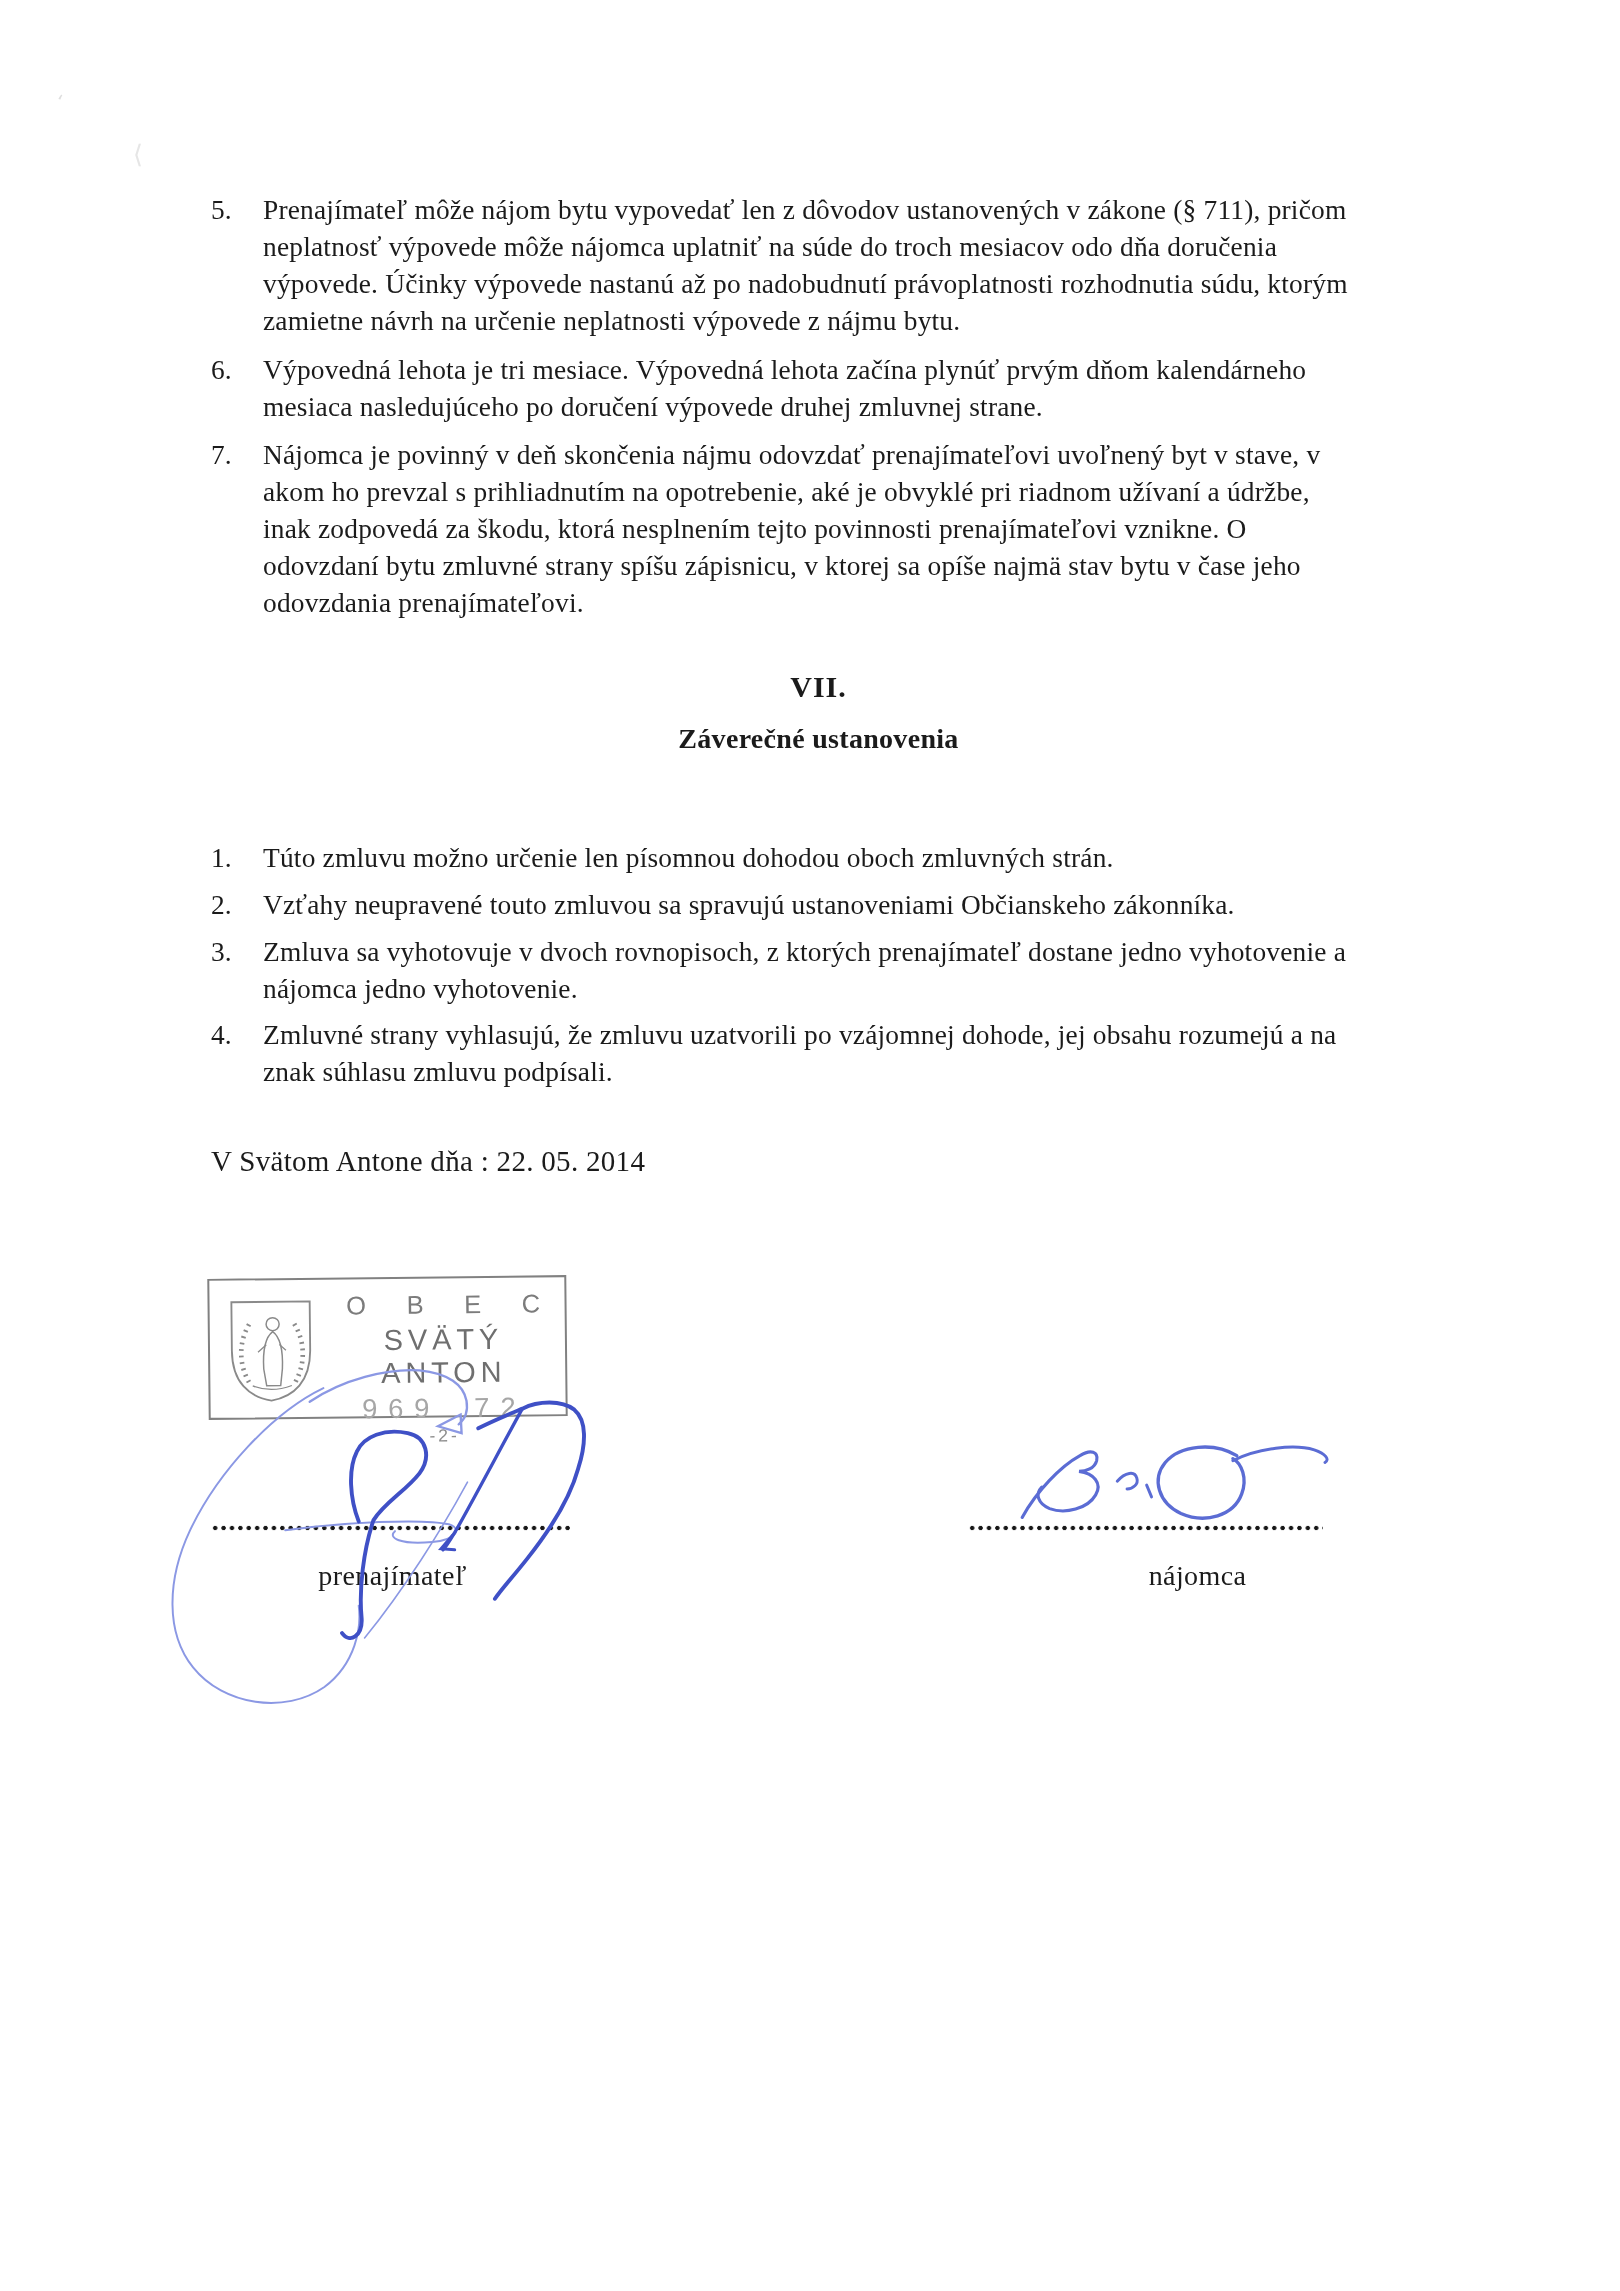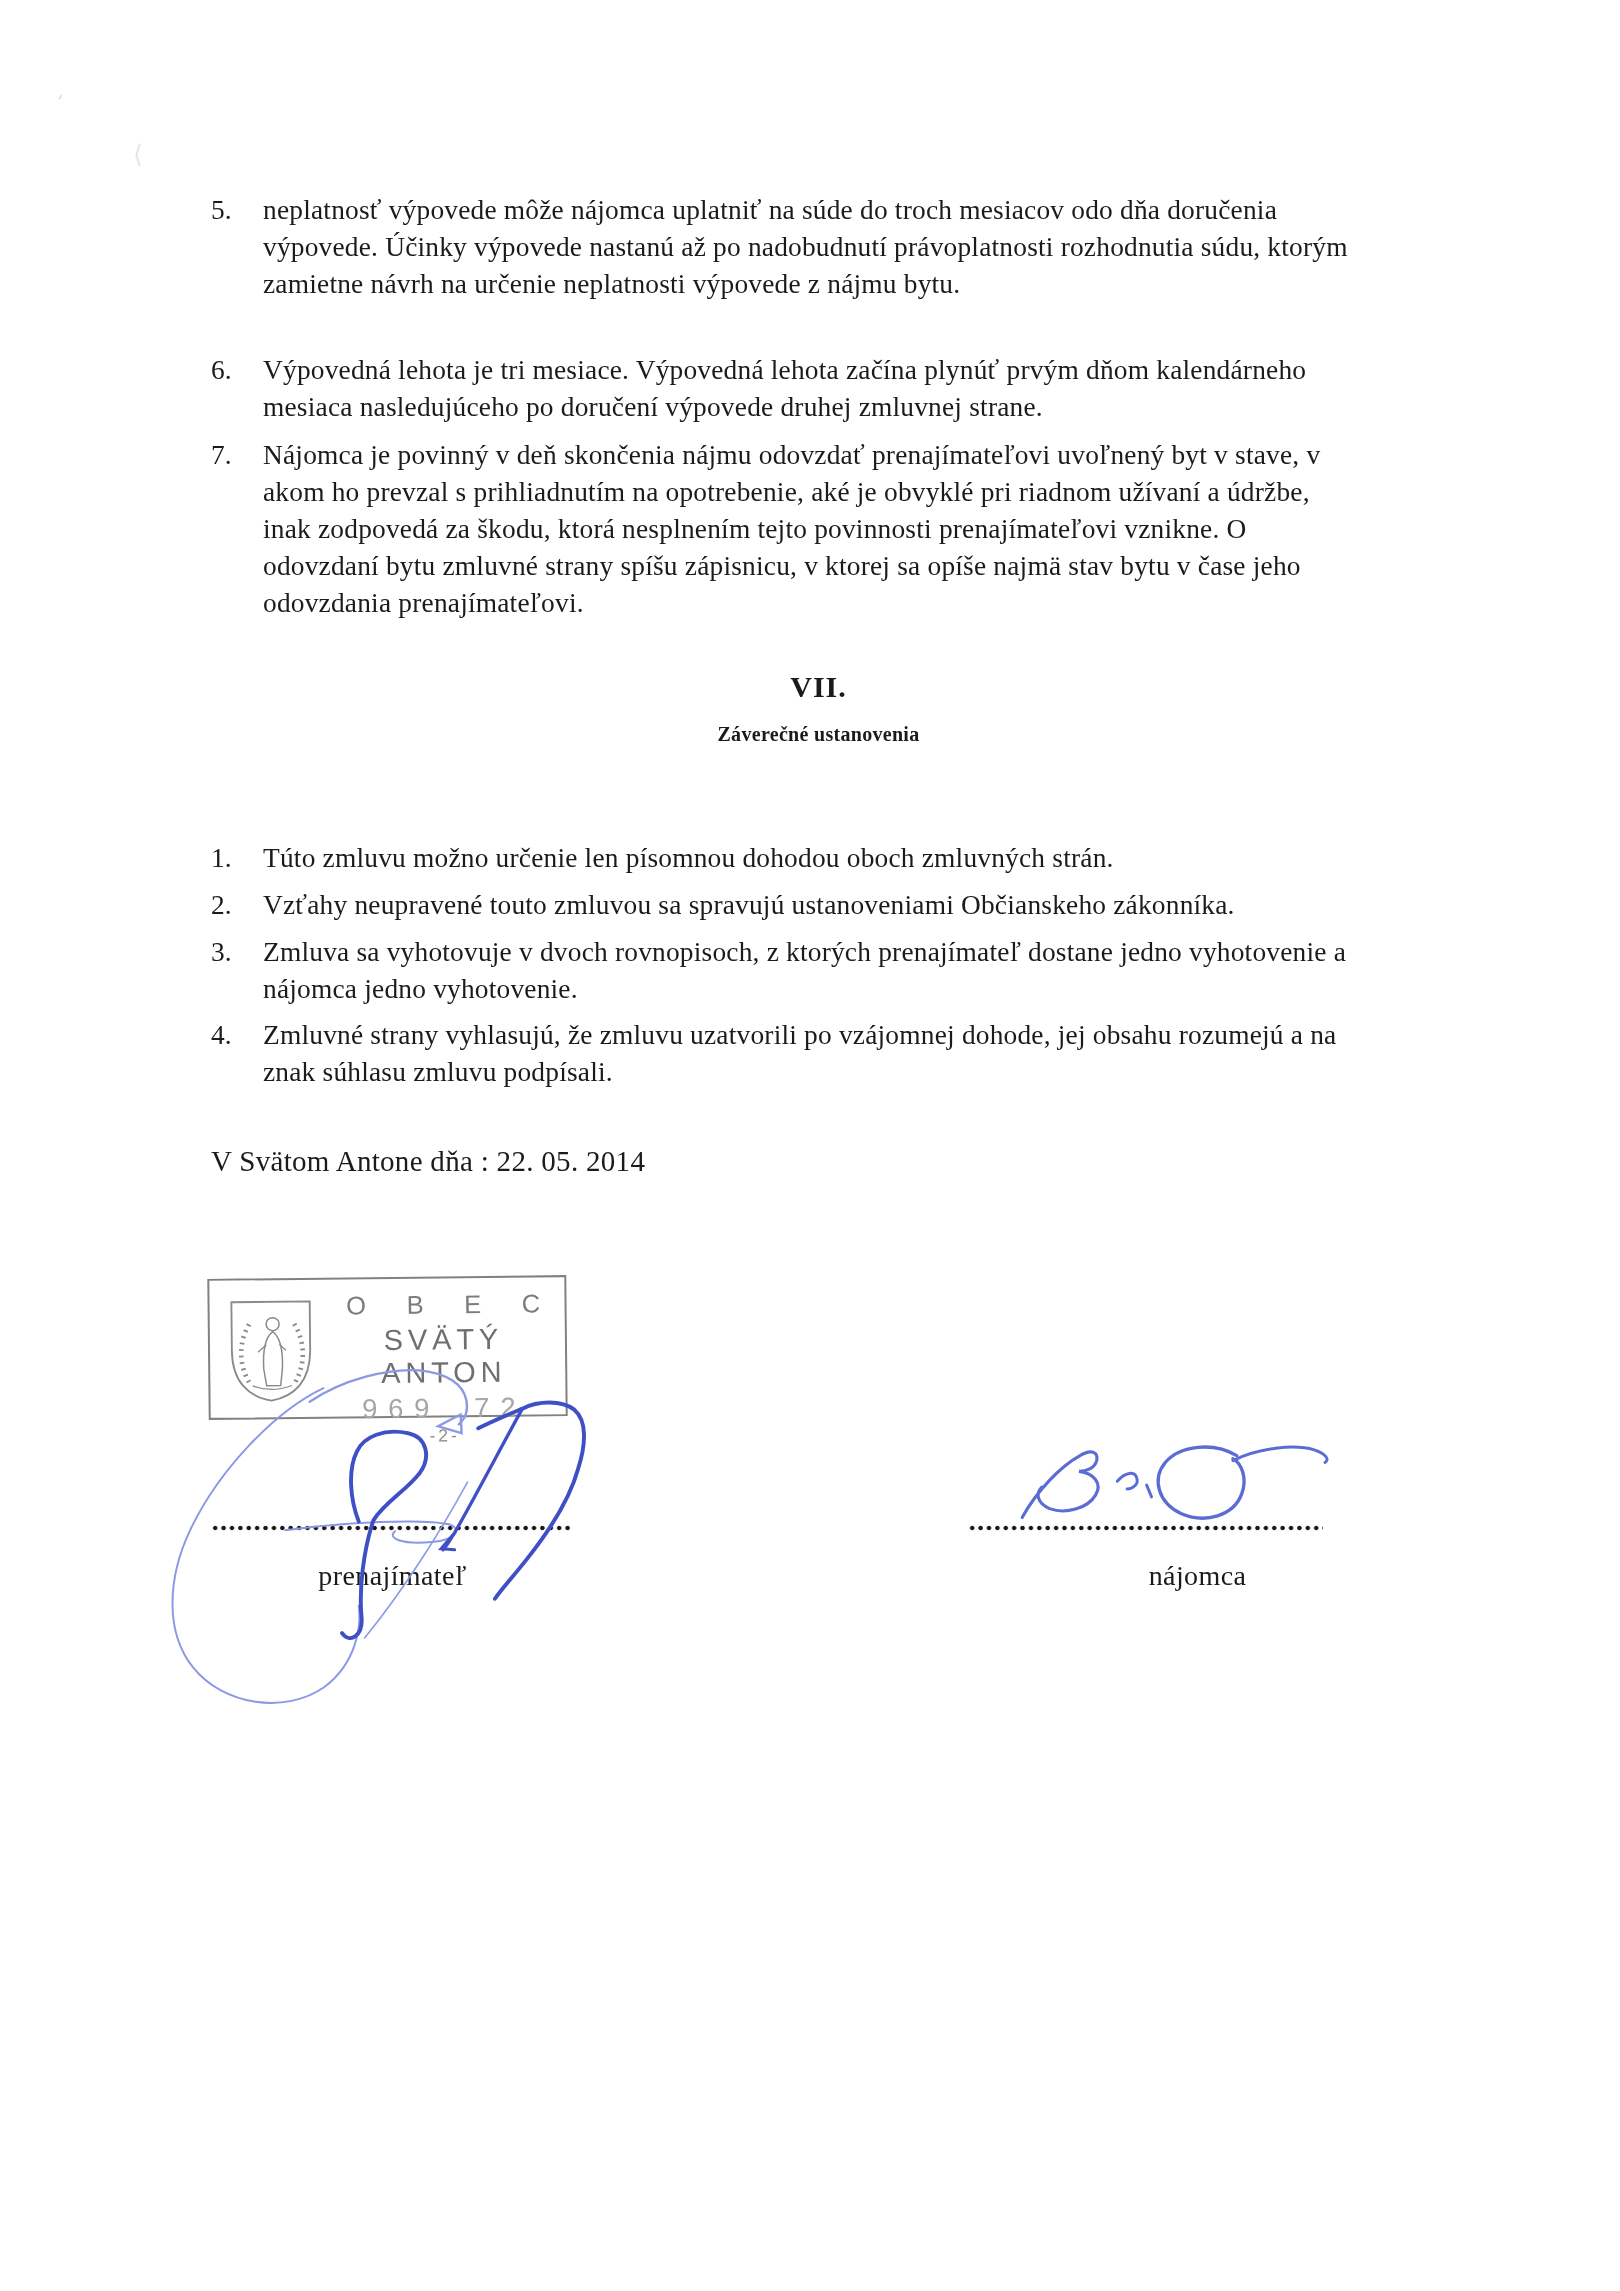--- a/index.html
+++ b/index.html
@@ -63,6 +63,7 @@
   <div class="item" style="top:192px">
       <span class="num">5.</span>
       <div class="txt">
+        <div class="line">Prenajímateľ môže nájom bytu vypovedať len z dôvodov ustanovených v zákone (§ 711), pričom</div>
         <div class="line">neplatnosť výpovede môže nájomca uplatniť na súde do troch mesiacov odo dňa doručenia</div>
         <div class="line">výpovede. Účinky výpovede nastanú až po nadobudnutí právoplatnosti rozhodnutia súdu, ktorým</div>
         <div class="line">zamietne návrh na určenie neplatnosti výpovede z nájmu bytu.</div>

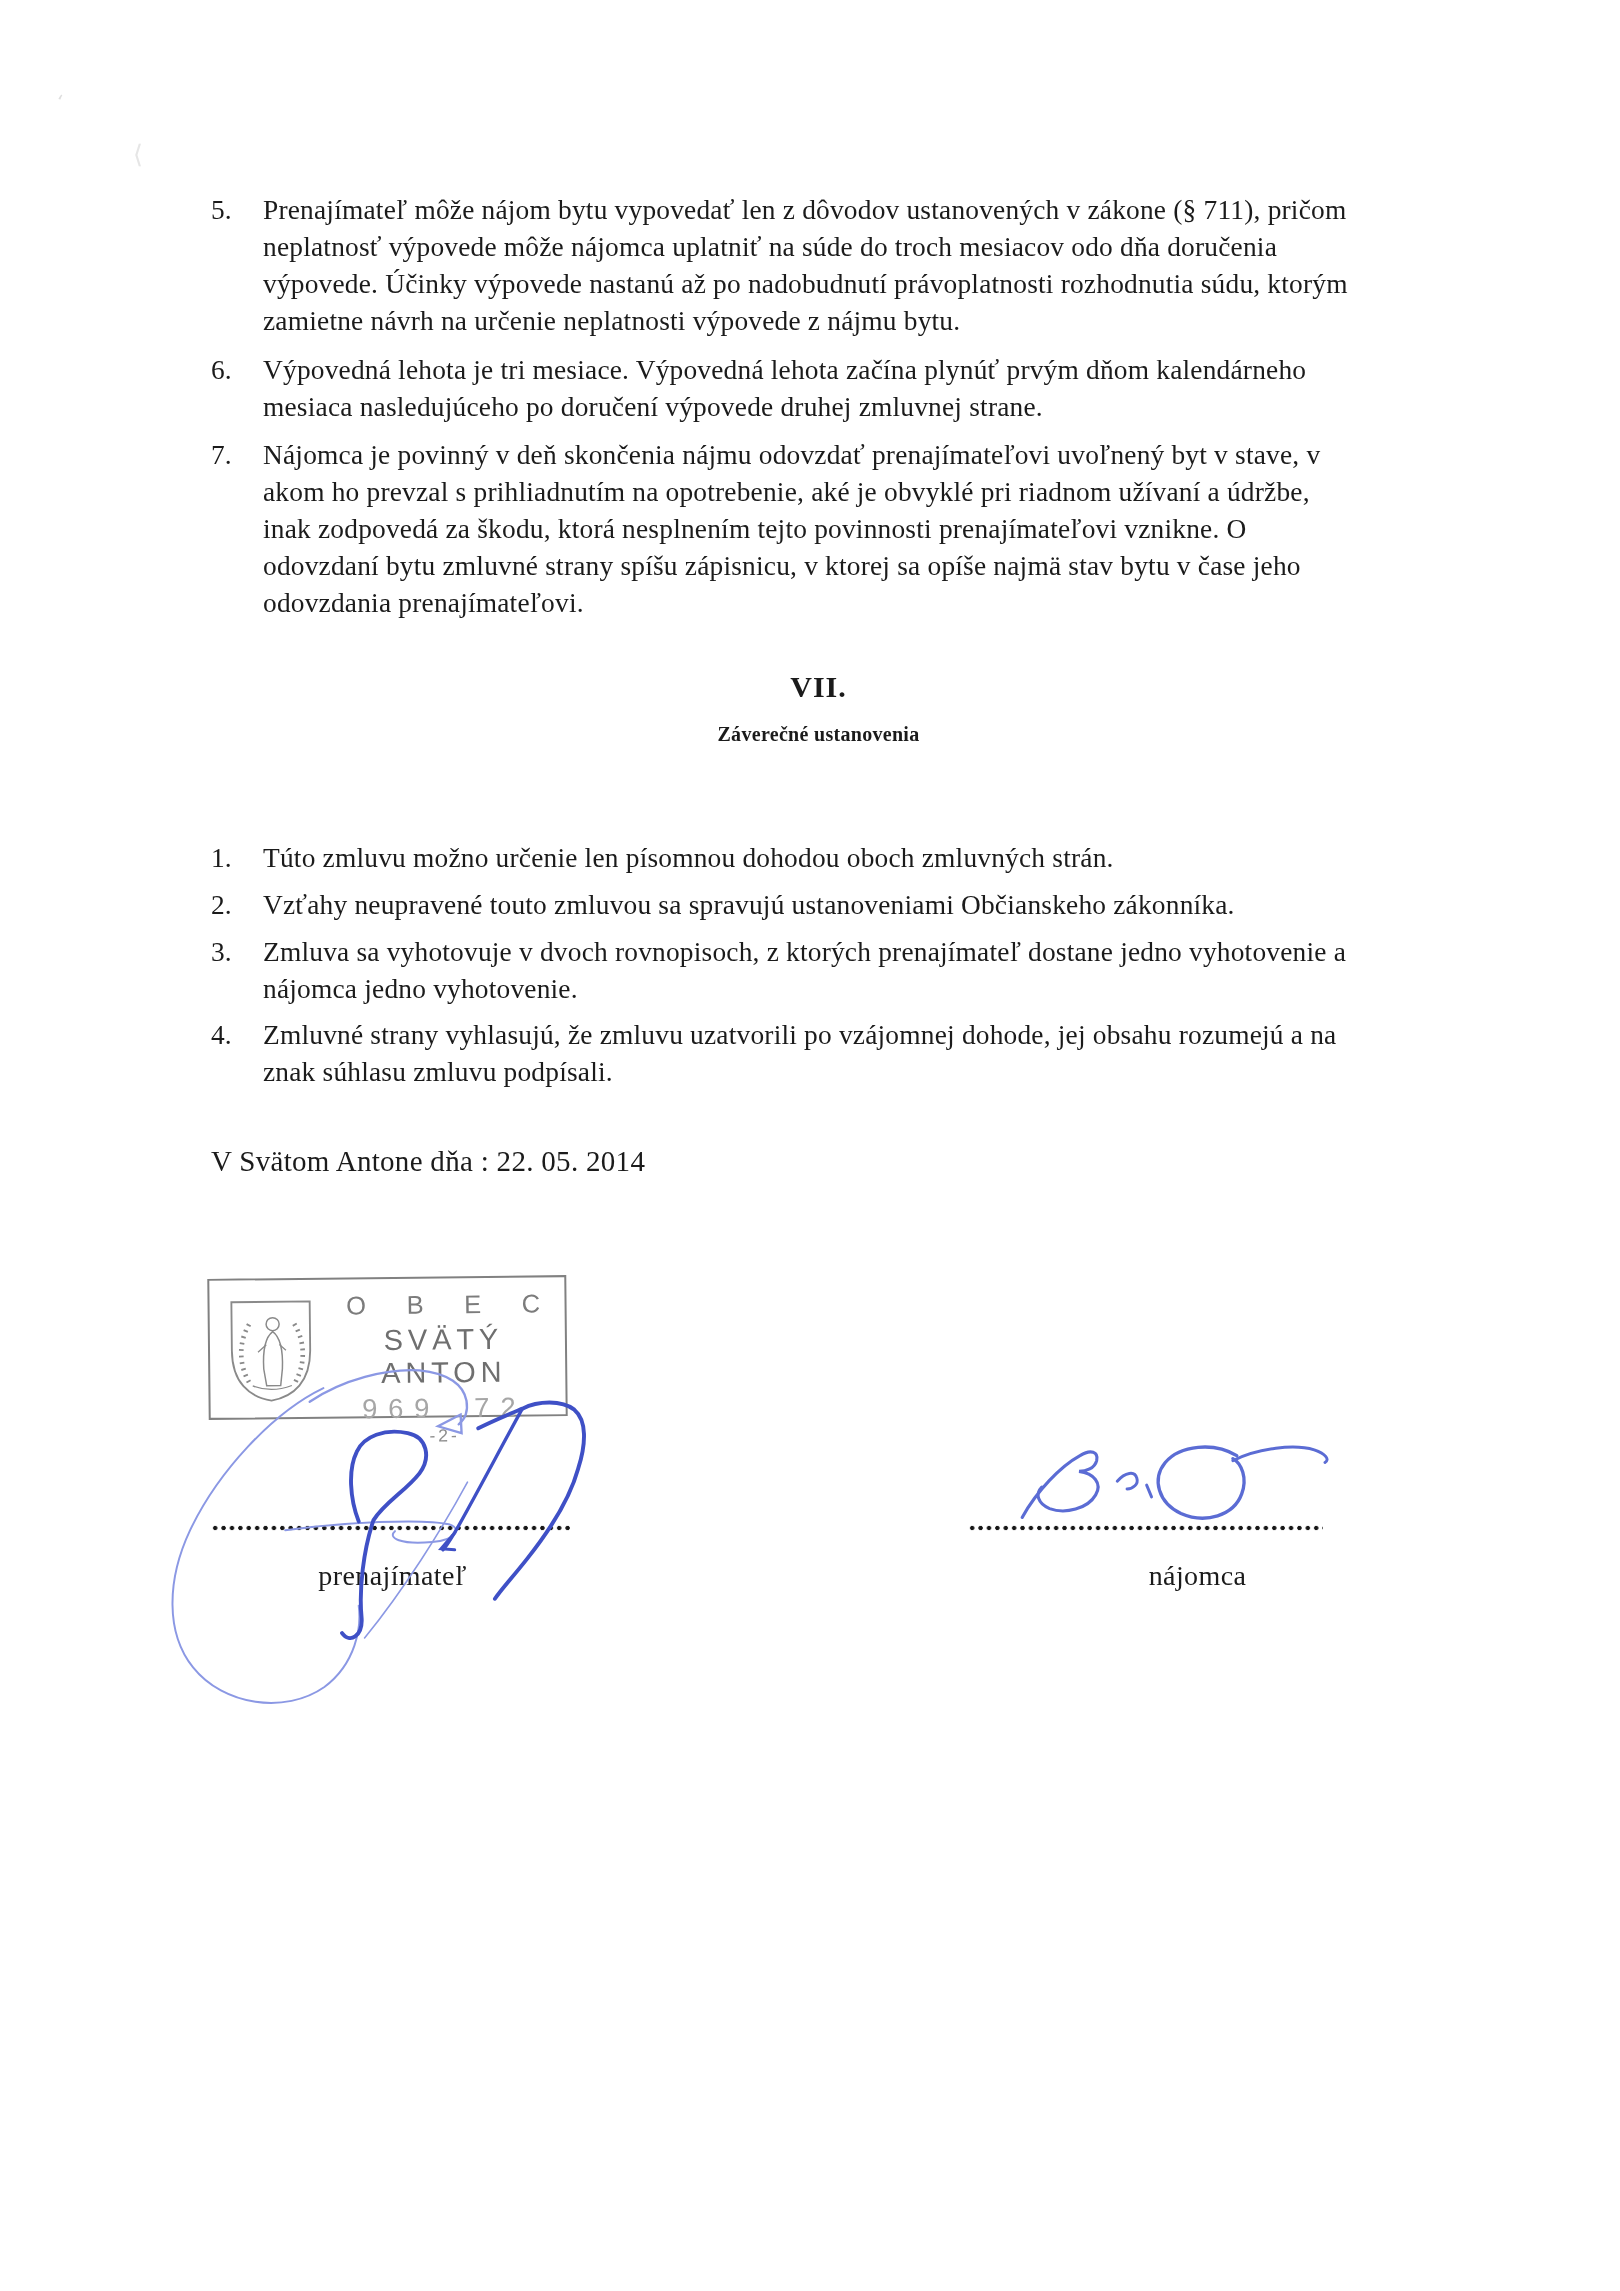--- a/index.html
+++ b/index.html
@@ -19,7 +19,7 @@
   
   .heading-wrap{position:absolute;left:211px;width:1215px;text-align:center;}
   .heading-num{font-weight:bold;font-size:30px;letter-spacing:1px;}
-  .heading-title{font-weight:bold;font-size:20px;letter-spacing:0.3px;}
+  .heading-title{font-weight:bold;font-size:28px;letter-spacing:0.3px;}
   .date-line{position:absolute;left:211px;top:1145px;font-size:29px;white-space:nowrap;letter-spacing:0.3px;}
   
   .stamp{

